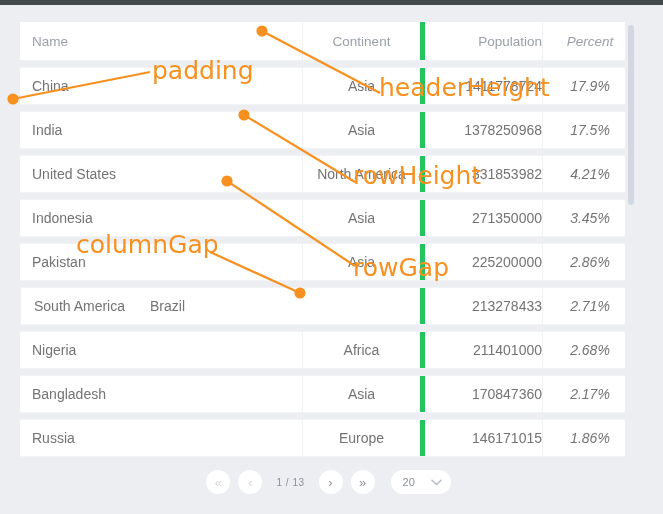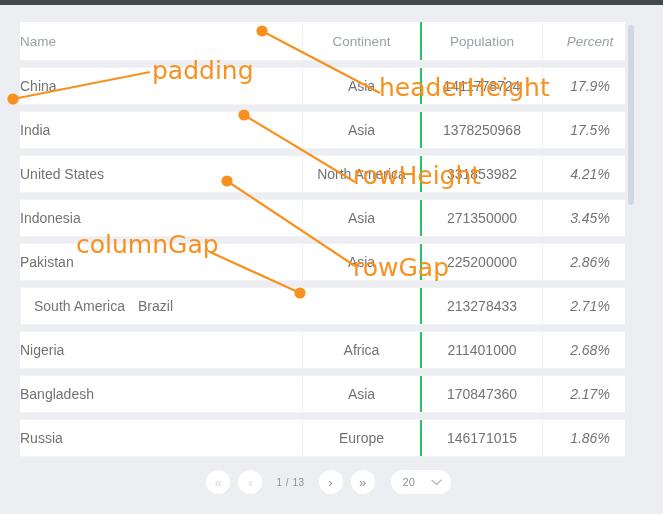--- a/index.html
+++ b/index.html
@@ -79,7 +79,7 @@
     overflow: hidden;
     white-space: nowrap;
   }
-  .cell.c-name      { width: 282px; justify-content: flex-start; }
+  .cell.c-name      { width: 282px; padding-left: 12px; justify-content: flex-start; }
   .cell.c-continent { width: 118px; justify-content: center; border-left: 1px solid #f0f1f4; }
   .cell.c-population{ width: 122px; justify-content: center; border-left: 2px solid #22c55e; }
   .cell.c-percent   { width: 95px;  justify-content: center; border-left: 1px solid #f0f1f4; font-style: italic; }

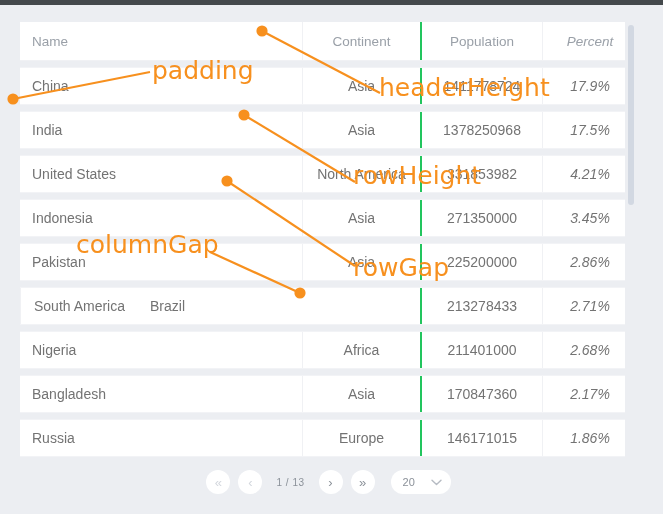--- a/index.html
+++ b/index.html
@@ -81,7 +81,7 @@
   }
   .cell.c-name      { width: 282px; padding-left: 12px; justify-content: flex-start; }
   .cell.c-continent { width: 118px; justify-content: center; border-left: 1px solid #f0f1f4; }
-  .cell.c-population{ width: 122px; justify-content: center; border-left: 2px solid #22c55e; }
+  .cell.c-population{ width: 122px; justify-content: flex-end; border-left: 5px solid #22c55e; }
   .cell.c-percent   { width: 95px;  justify-content: center; border-left: 1px solid #f0f1f4; font-style: italic; }
 
   .grid-header .cell { color: #9aa0a8; font-size: 13.5px; }

